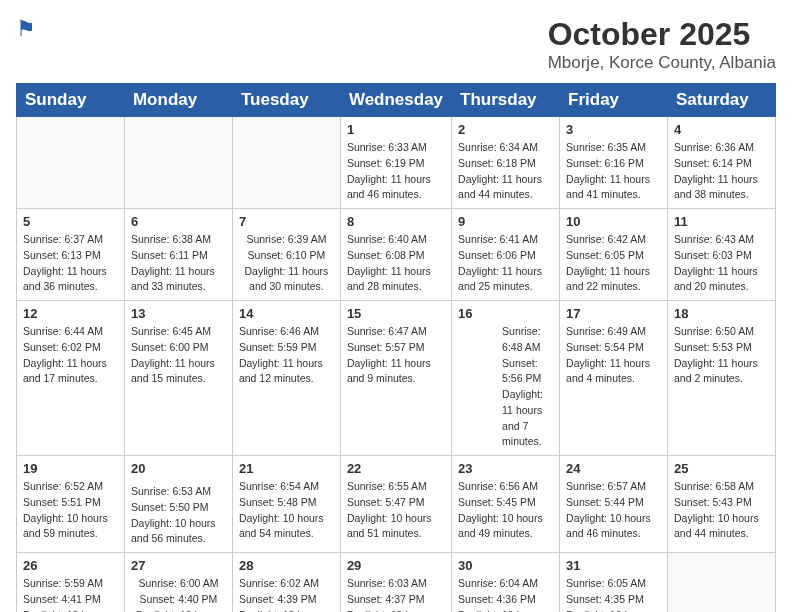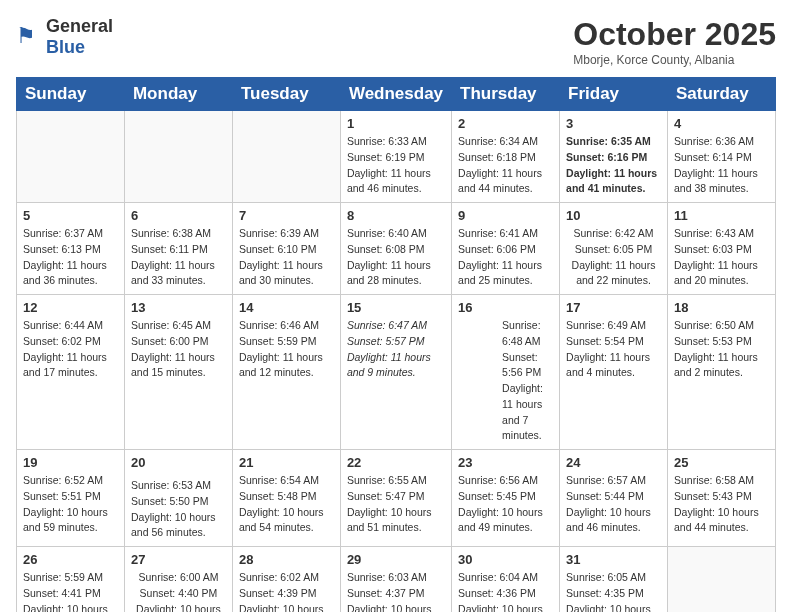--- a/index.html
+++ b/index.html
@@ -97,10 +97,6 @@
     <svg class="logo-icon" viewBox="0 0 28 28">
       <text x="0" y="20" font-size="22" fill="#2a5fa5">⚑</text>
     </svg>
-    <div>
-      <span class="logo-text-general">General</span><br>
-      <span class="logo-text-blue">Blue</span>
-    </div>
   </div>
   <div class="title-section">
     <div class="month-title">October 2025</div>

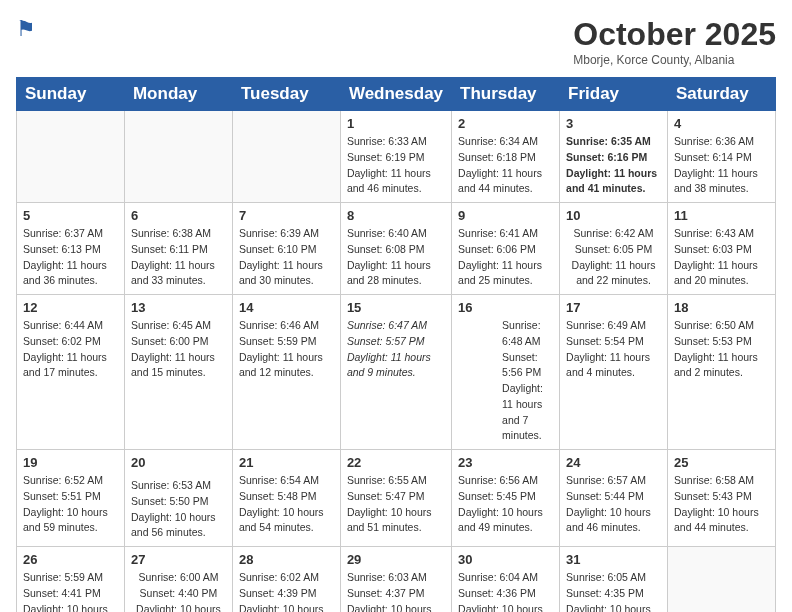--- a/index.html
+++ b/index.html
@@ -44,7 +44,7 @@
       color: #333;
     }
     .location-title {
-      font-size: 12px;
+      font-size: 17px;
       color: #555;
     }
     .calendar {

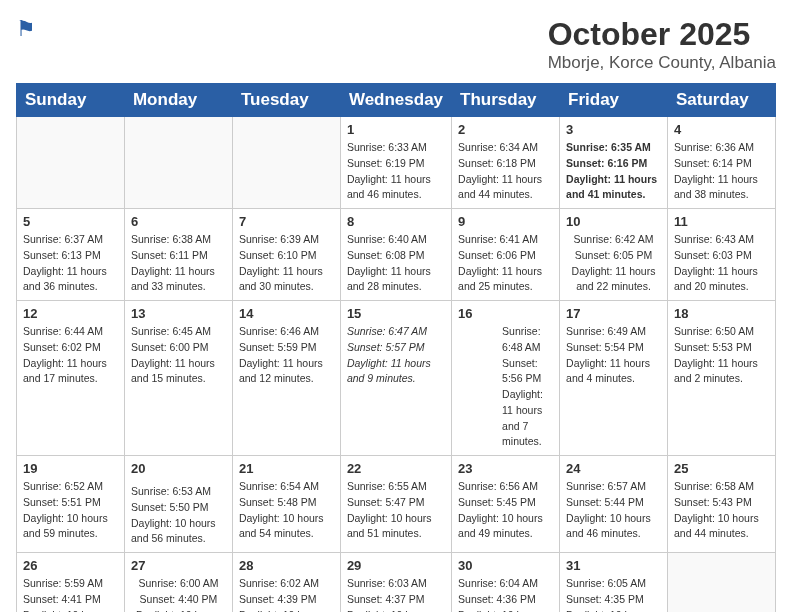--- a/index.html
+++ b/index.html
@@ -137,7 +137,7 @@
         </td>
         <td>
           <span class="day-number">3</span>
-          <div class="day-info" style="white-space: pre-line; font-weight: bold;">Sunrise: 6:35 AM
+          <div class="day-info" style="white-space: pre-line;">Sunrise: 6:35 AM
 Sunset: 6:16 PM
 Daylight: 11 hours
 and 41 minutes.</div>

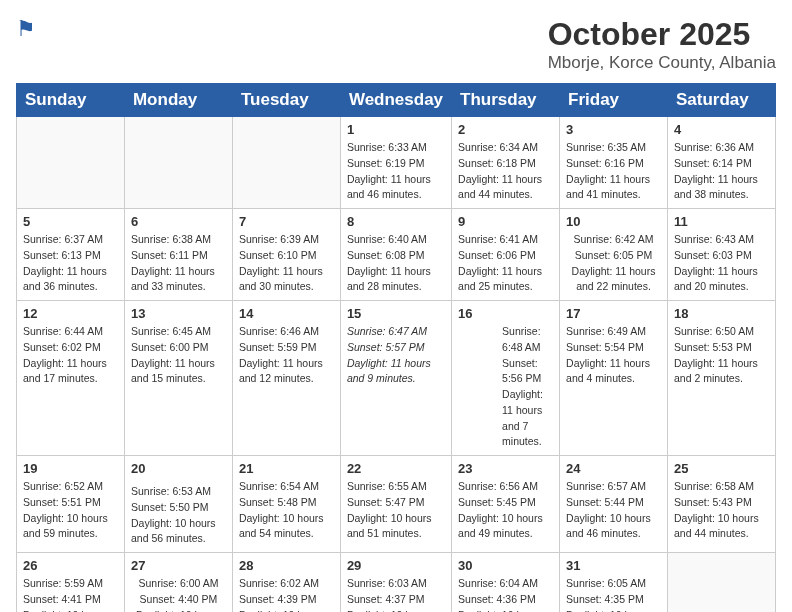--- a/index.html
+++ b/index.html
@@ -167,7 +167,7 @@
         </td>
         <td>
           <span class="day-number">7</span>
-          <div class="day-info" style="white-space: pre-line;">Sunrise: 6:39 AM
+          <div class="day-info" style="white-space: pre-line; text-align: center;">Sunrise: 6:39 AM
 Sunset: 6:10 PM
 Daylight: 11 hours
 and 30 minutes.</div>

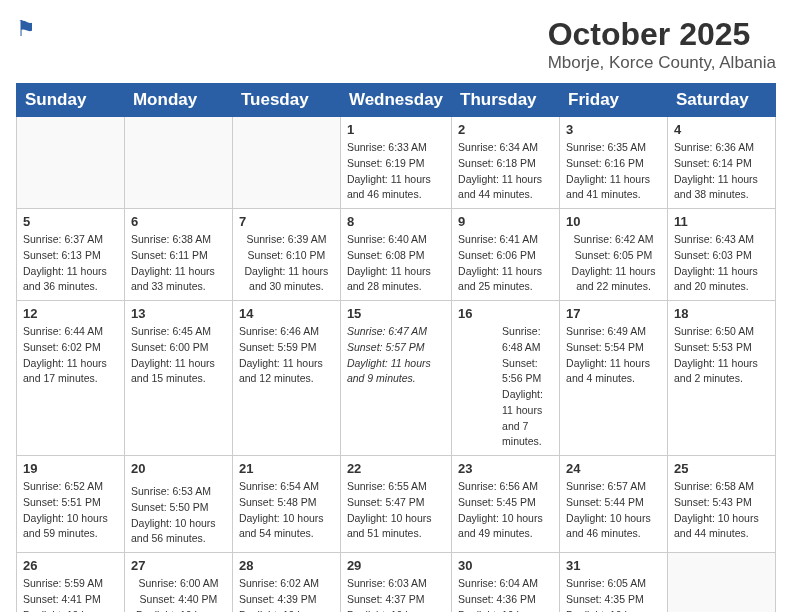--- a/index.html
+++ b/index.html
@@ -188,7 +188,7 @@
         </td>
         <td>
           <span class="day-number">10</span>
-          <div class="day-info" style="white-space: pre-line; text-align: center;">Sunrise: 6:42 AM
+          <div class="day-info" style="white-space: pre-line;">Sunrise: 6:42 AM
 Sunset: 6:05 PM
 Daylight: 11 hours
 and 22 minutes.</div>

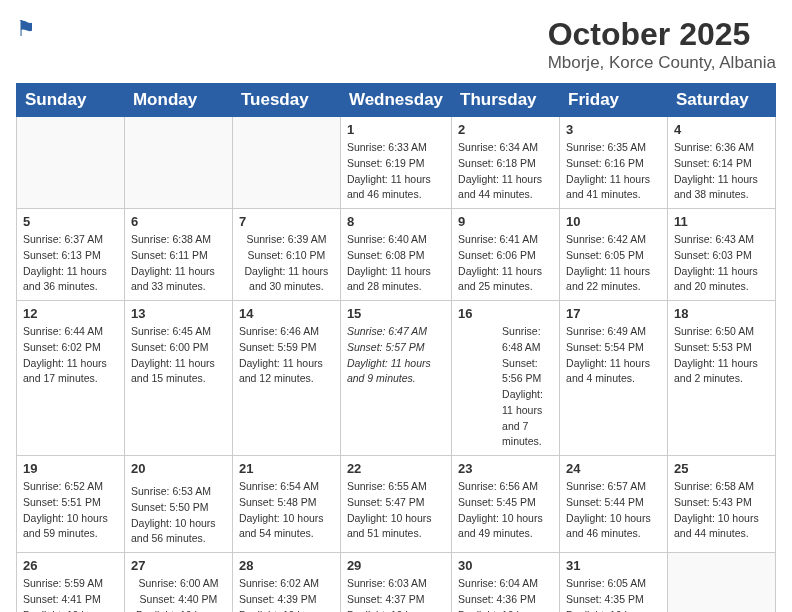--- a/index.html
+++ b/index.html
@@ -225,7 +225,7 @@
         </td>
         <td>
           <span class="day-number">15</span>
-          <div class="day-info" style="white-space: pre-line; font-style: italic;">Sunrise: 6:47 AM
+          <div class="day-info" style="white-space: pre-line;">Sunrise: 6:47 AM
 Sunset: 5:57 PM
 Daylight: 11 hours
 and 9 minutes.</div>

